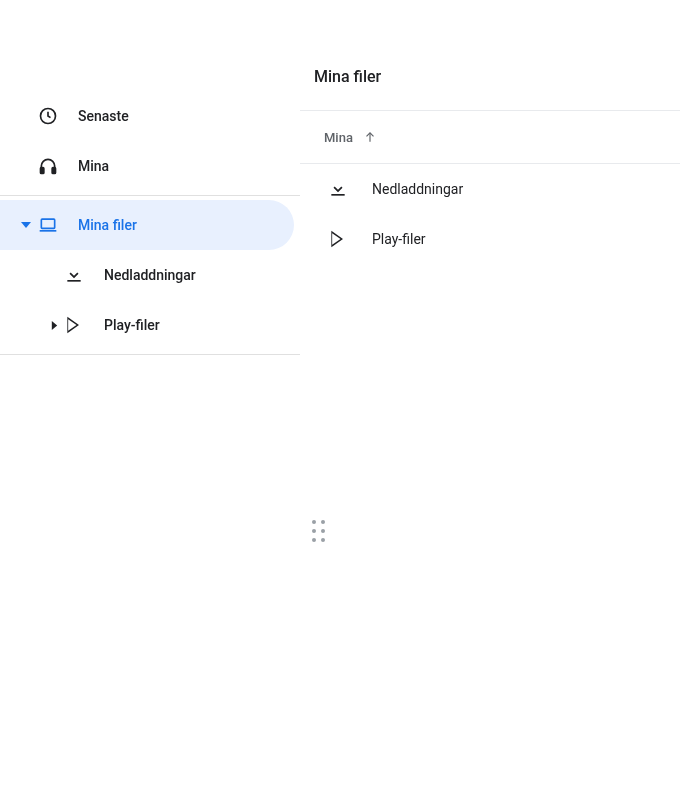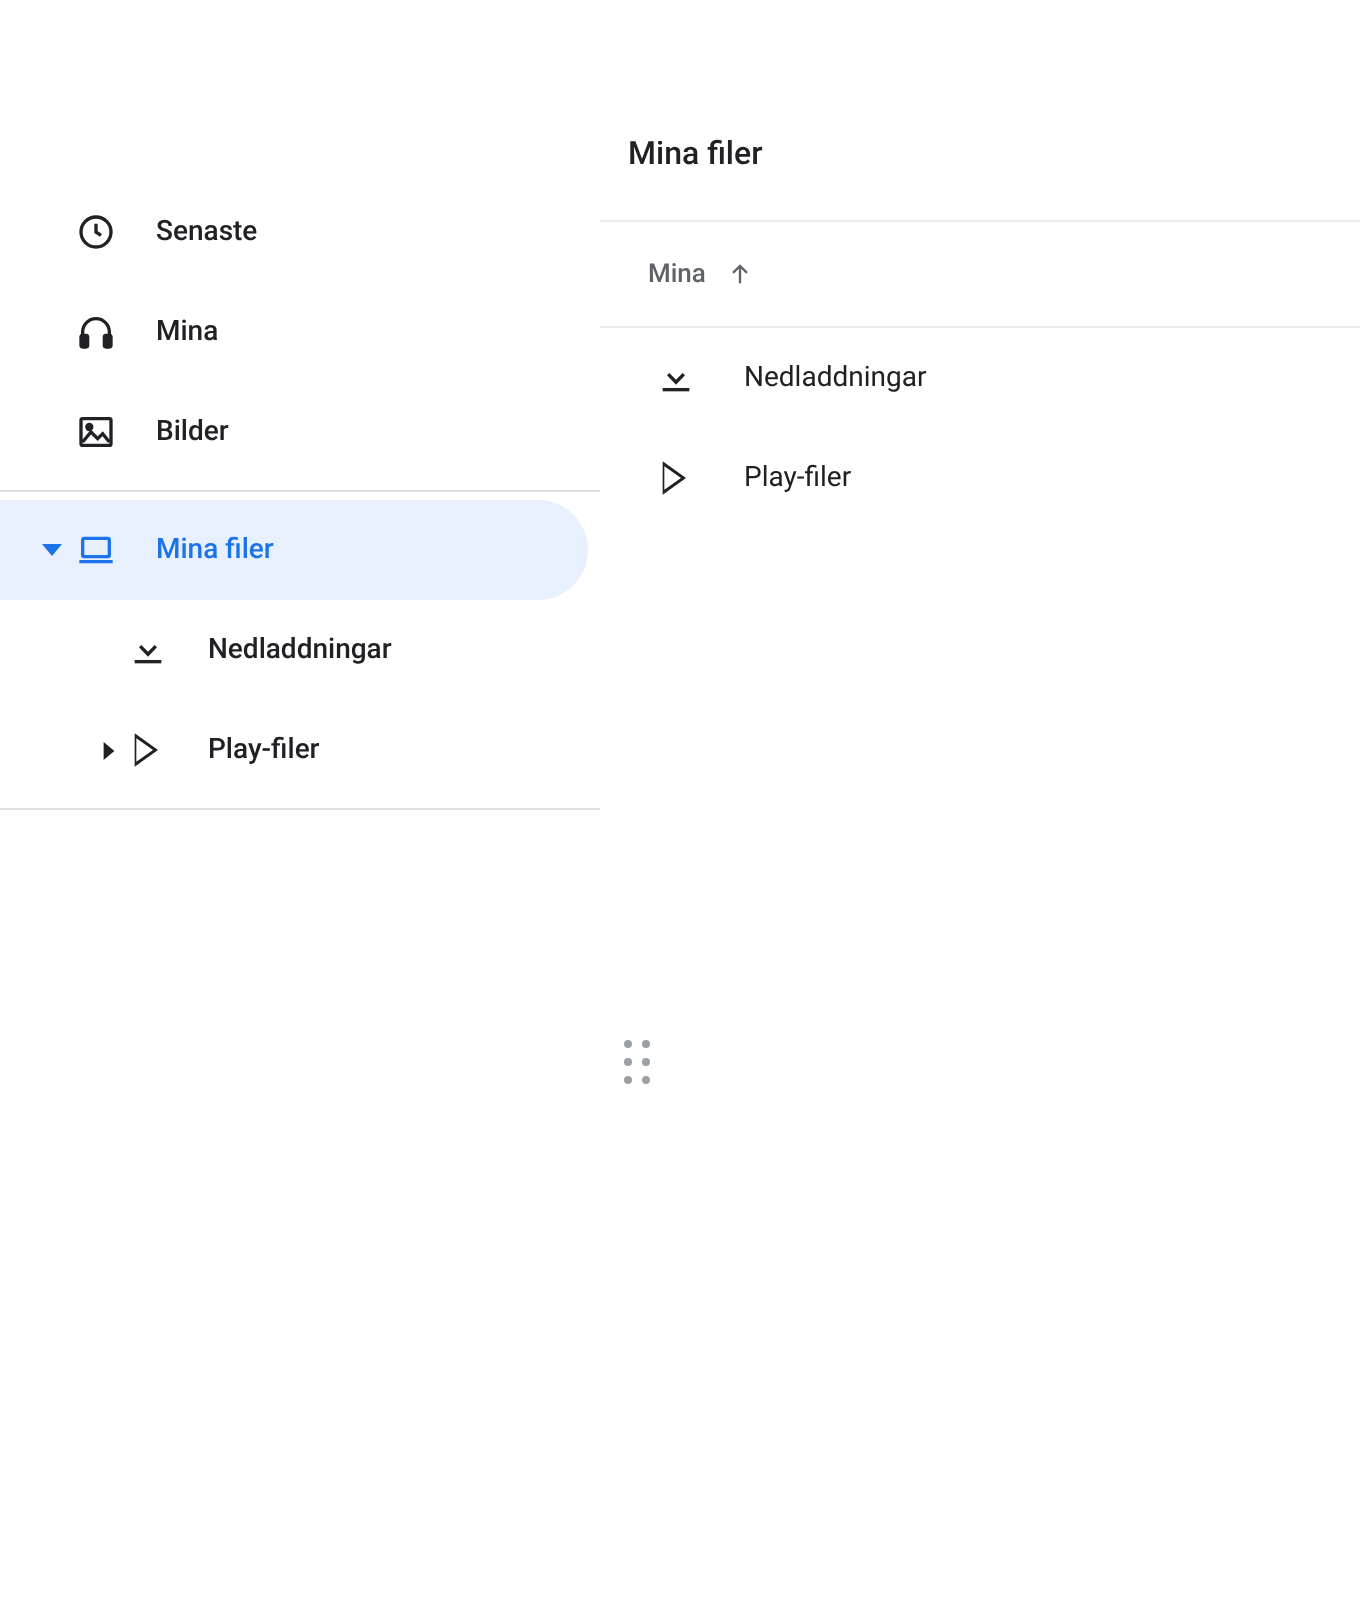--- a/index.html
+++ b/index.html
@@ -160,16 +160,6 @@
         </span>
         <span class="sb-label">Mina</span>
       </div>
-      <div class="sb-item no-expander">
-        <span class="icon">
-          <svg width="20" height="20" viewBox="0 0 24 24" fill="none" stroke="#202124" stroke-width="2">
-              <rect x="3" y="4" width="18" height="16" rx="1"></rect>
-              <circle cx="8" cy="9" r="1.5" fill="#202124"></circle>
-              <path d="M4 18l5-6 4 4 3-3 4 5"></path>
-            </svg>
-        </span>
-        <span class="sb-label">Bilder</span>
-      </div>
     </div>
 
     <div class="sb-divider"></div>

